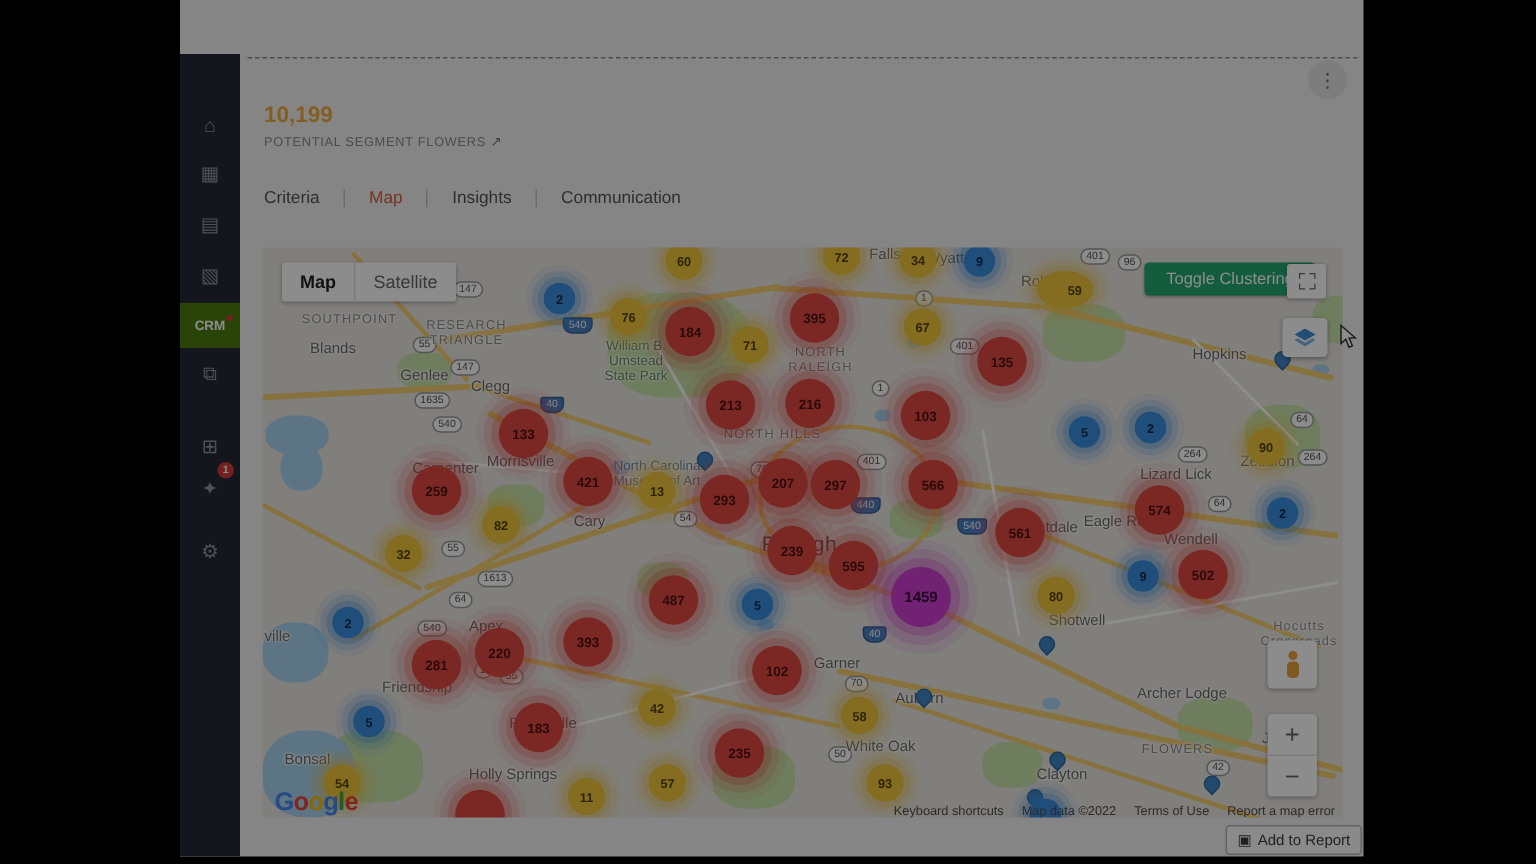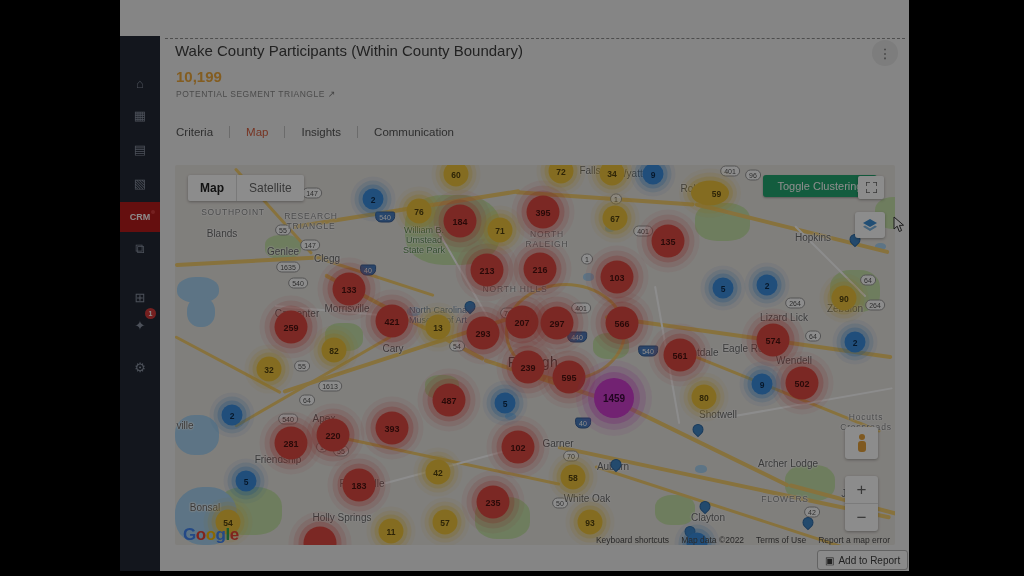--- a/index.html
+++ b/index.html
@@ -117,7 +117,6 @@
     </div>
 
   <div id="dash-line"></div>
-  <div id="page-title">Wake County Participants (Within County Boundary)</div>
   <div id="kebab-btn">
     <span>⋮</span>
   </div>

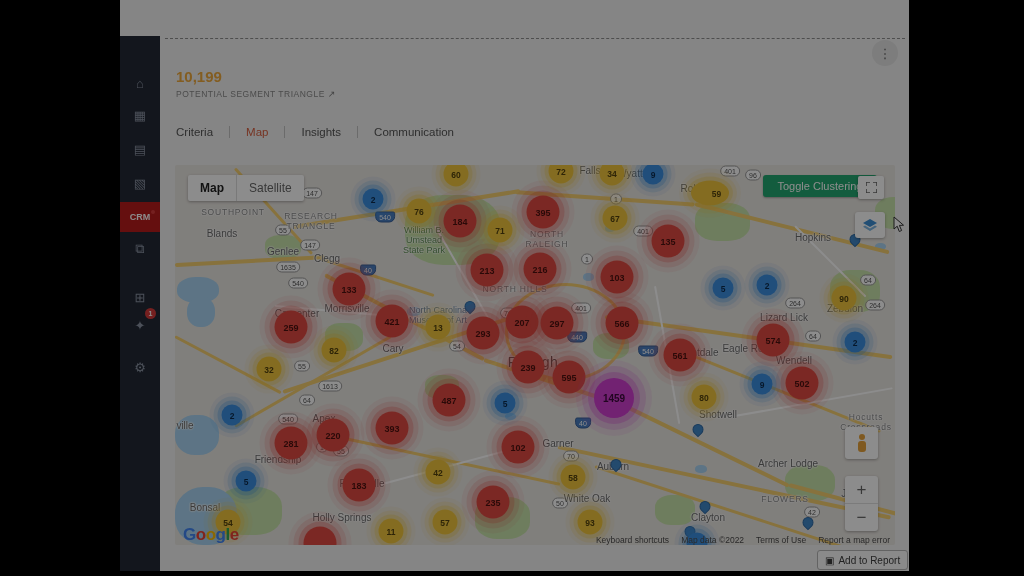--- a/index.html
+++ b/index.html
@@ -122,7 +122,7 @@
   </div>
   <div id="count">10,199</div>
   <div id="count-label">
-    <span>POTENTIAL SEGMENT TRIANGLE</span>
+    <span>POTENTIAL SEGMENT FLOWERS</span>
     <span class="ext">↗</span>
   </div>
   <div id="tabs">

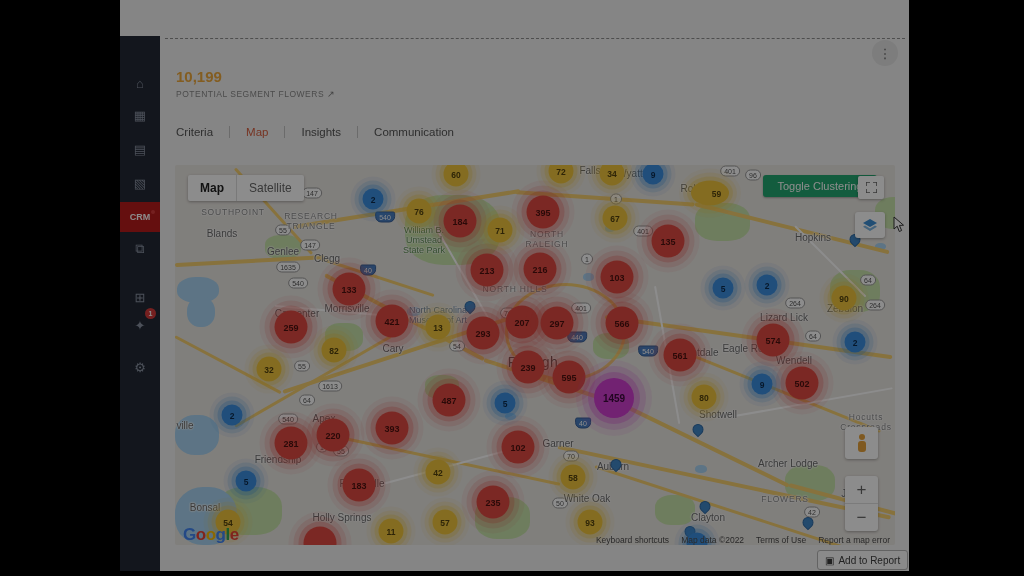--- a/index.html
+++ b/index.html
@@ -23,7 +23,7 @@
   .sb-item{position:absolute;left:0;width:40px;height:26px;display:flex;align-items:center;
     justify-content:center;color:#8b93a3;font-size:13px;cursor:pointer;}
   .sb-item.txt{font-size:9px;font-weight:bold;color:#fff;height:30px;}
-  .sb-item.active{background:#b91c1c;}
+  .sb-item.active{background:#4d7c0f;}
   .sb-badge{position:absolute;top:-4px;right:4px;width:11px;height:11px;border-radius:50%;
     background:#d63b3b;color:#fff;font-size:7px;font-weight:bold;display:flex;align-items:center;justify-content:center;}
   .sb-dot{position:absolute;top:8px;right:5px;width:4px;height:4px;border-radius:50%;background:#d63b3b;}

